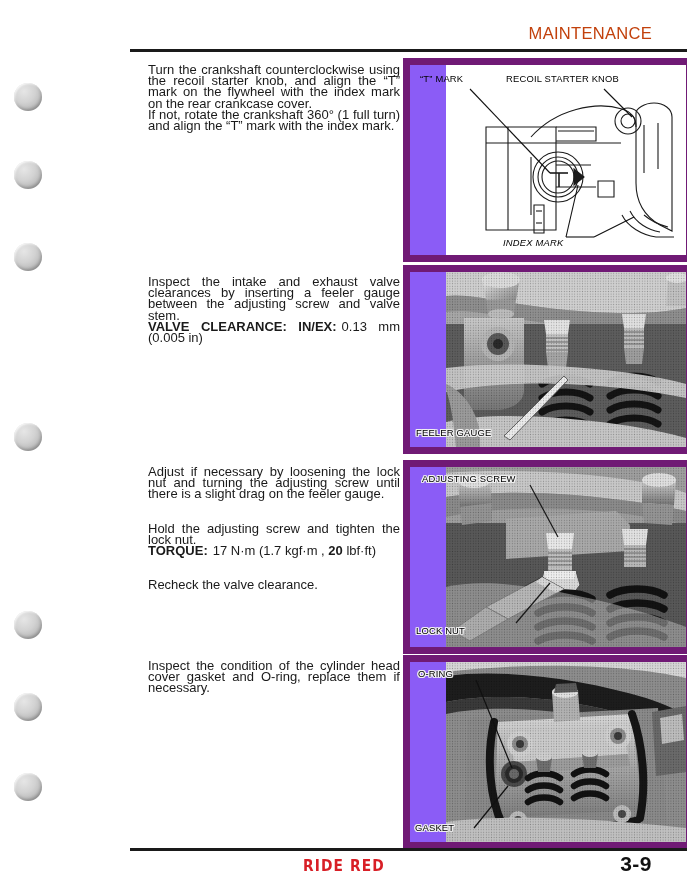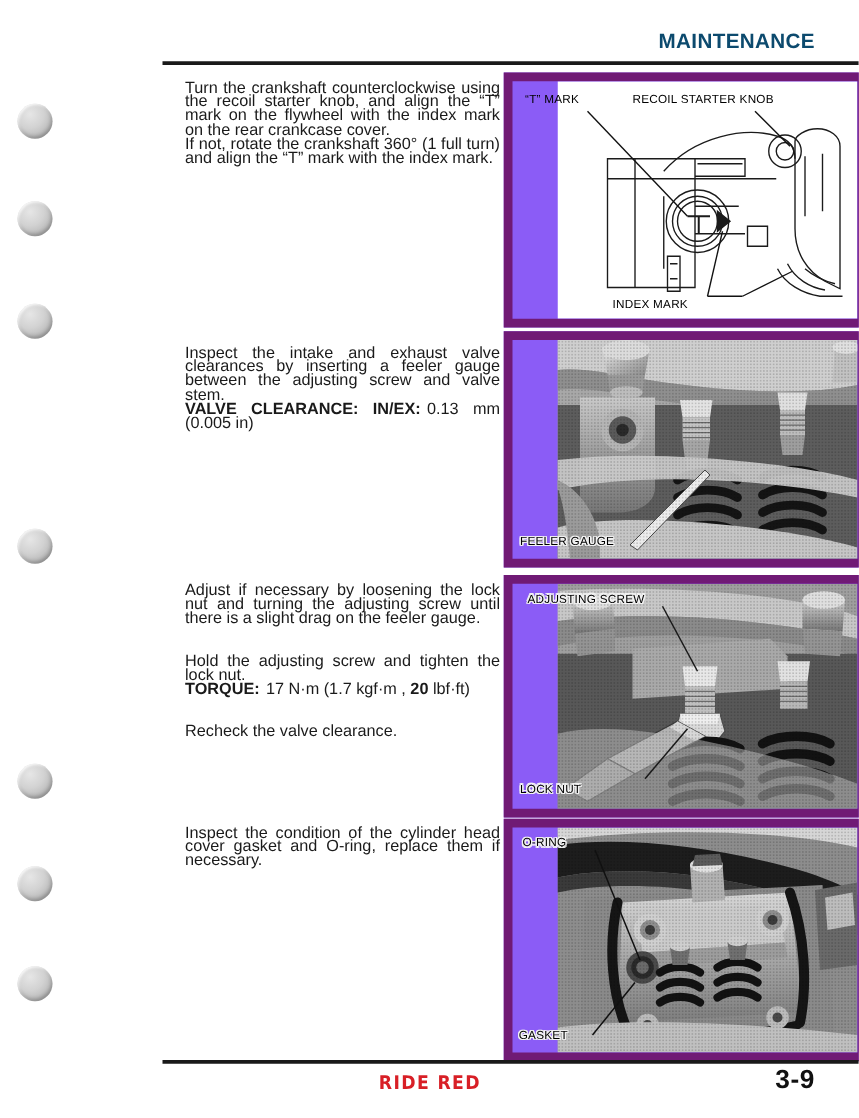--- a/index.html
+++ b/index.html
@@ -40,9 +40,9 @@
     right: 35px;
     top: 0;
     font-size: 16.5px;
-    font-weight: bold;
+    font-weight: normal;
     letter-spacing: 0.3px;
-    color: #0c4a6e;
+    color: #c2410c;
   }
   .header-rule {
     position: absolute;

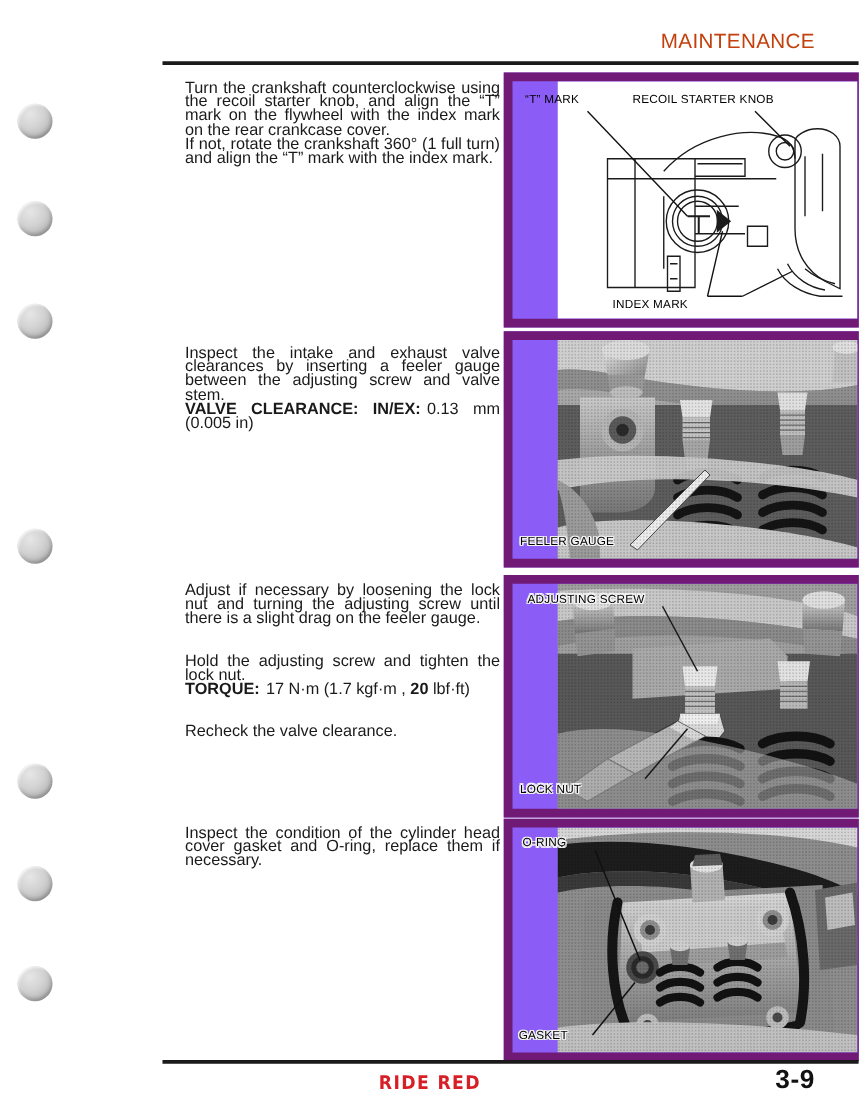--- a/index.html
+++ b/index.html
@@ -205,7 +205,7 @@
   </svg>
   <div class="callout" style="left:10px; top:8px;">“T” MARK</div>
   <div class="callout" style="left:96px; top:8px;text-align:center;">RECOIL STARTER KNOB</div>
-  <div class="callout" style="left:80px; top:172px;">INDEX MARK</div>
+  <div class="callout" style="left:93px; top:172px;font-style:italic;">INDEX MARK</div>
 </div>
 
 <div class="textcol" style="top:276px;">

